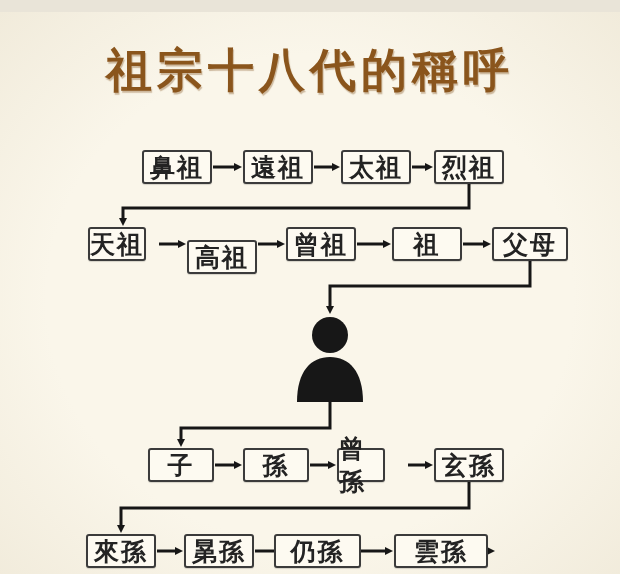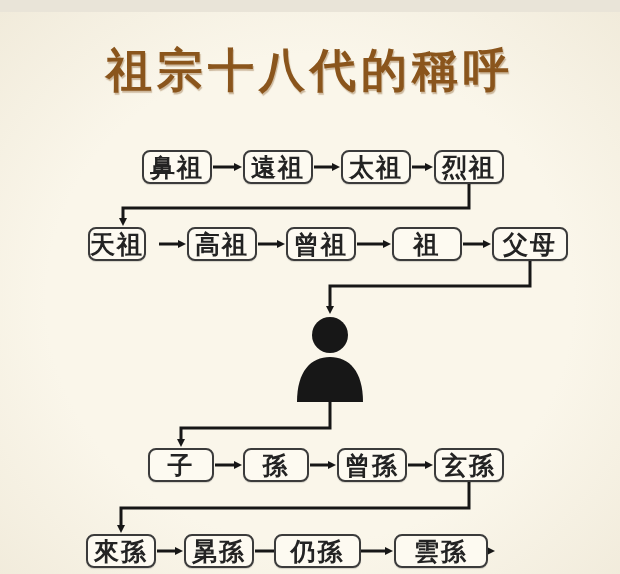--- a/index.html
+++ b/index.html
@@ -30,7 +30,7 @@
     height:34px;
     background:#fdfaf1;
     border:2px solid #3b3b3b;
-    border-radius:8px;
+    border-radius:3px;
     box-sizing:border-box;
     display:flex;
     align-items:center;

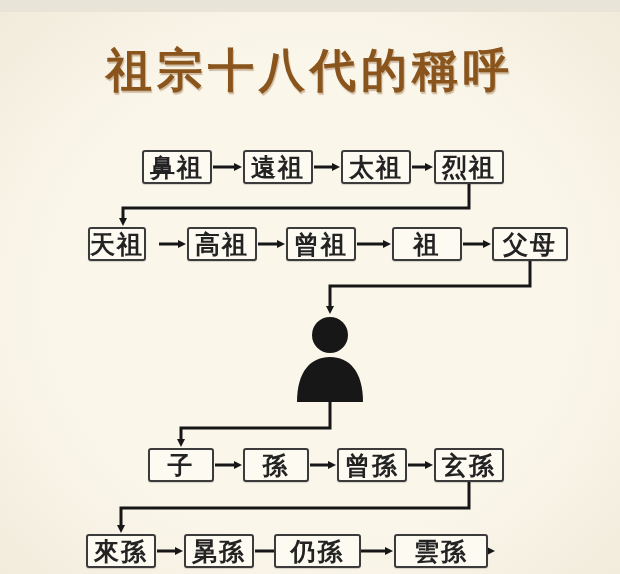--- a/index.html
+++ b/index.html
@@ -113,7 +113,7 @@
   <div class="box" style="left:434px;top:138px;width:70px">烈祖</div>
 
   <div class="box" style="left:88px;top:215px;width:58px">天祖</div>
-  <div class="box" style="left:187px;top:215px;width:70px">高祖</div>
+  <div class="box" style="left:187px;top:228px;width:70px">高祖</div>
   <div class="box" style="left:286px;top:215px;width:70px">曾祖</div>
   <div class="box" style="left:392px;top:215px;width:70px">祖</div>
   <div class="box" style="left:492px;top:215px;width:76px">父母</div>

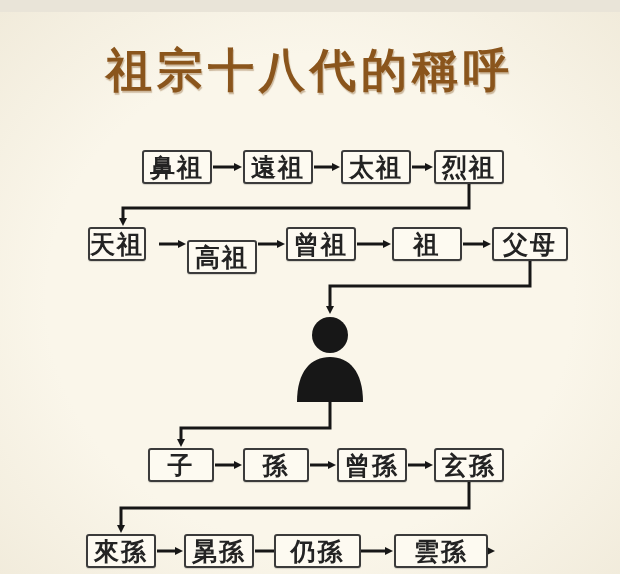--- a/index.html
+++ b/index.html
@@ -120,7 +120,7 @@
 
   <div class="box" style="left:148px;top:436px;width:66px">子</div>
   <div class="box" style="left:243px;top:436px;width:66px">孫</div>
-  <div class="box" style="left:337px;top:436px;width:70px">曾孫</div>
+  <div class="box" style="left:337px;top:436px;width:48px">曾孫</div>
   <div class="box" style="left:434px;top:436px;width:70px">玄孫</div>
 
   <div class="box" style="left:184px;top:522px;width:70px">晜孫</div>

